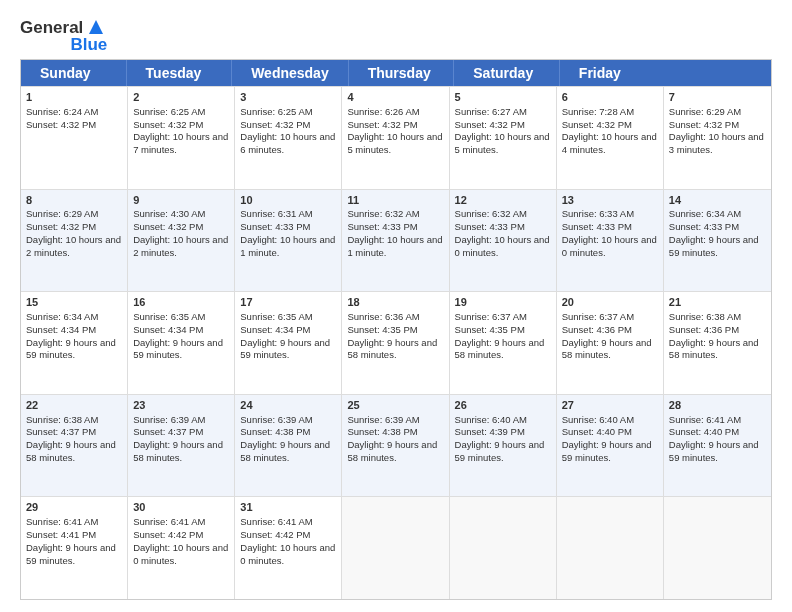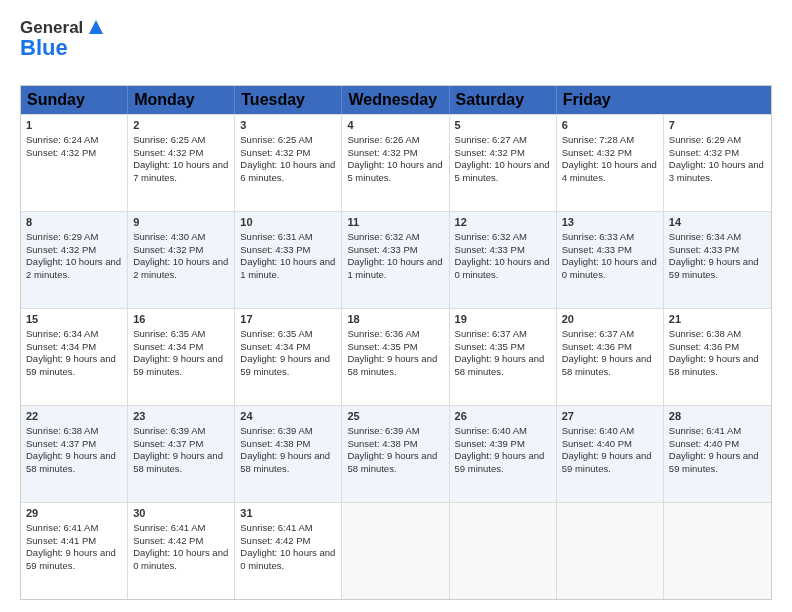--- a/index.html
+++ b/index.html
@@ -21,7 +21,8 @@
       display: flex;
       justify-content: space-between;
       align-items: flex-start;
-      margin-bottom: 24px;
+      margin-bottom: 4px;
+      text-align: right;
     }
     .logo {
       display: flex;

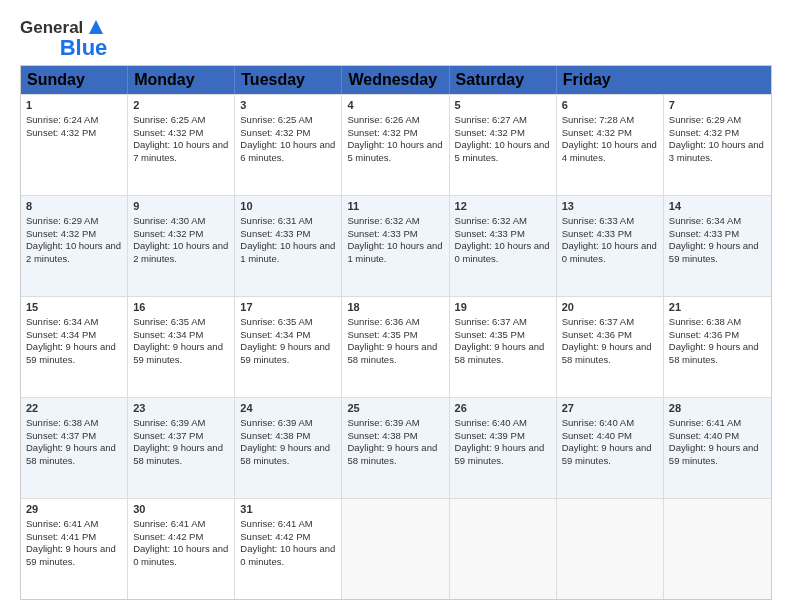--- a/index.html
+++ b/index.html
@@ -108,7 +108,7 @@
             <polygon points="4,18 11,4 18,18" fill="#1a73e8"></polygon>
           </svg>
         </div>
-        <div class="logo-blue" style="font-size:22px;font-weight:bold;color:#1a73e8;margin-top:-3px;">Blue</div>
+        <div class="logo-blue" style="font-size:17px;font-weight:bold;color:#1a73e8;margin-top:-3px;">Blue</div>
       </div>
     </div>
     <div class="title-block">

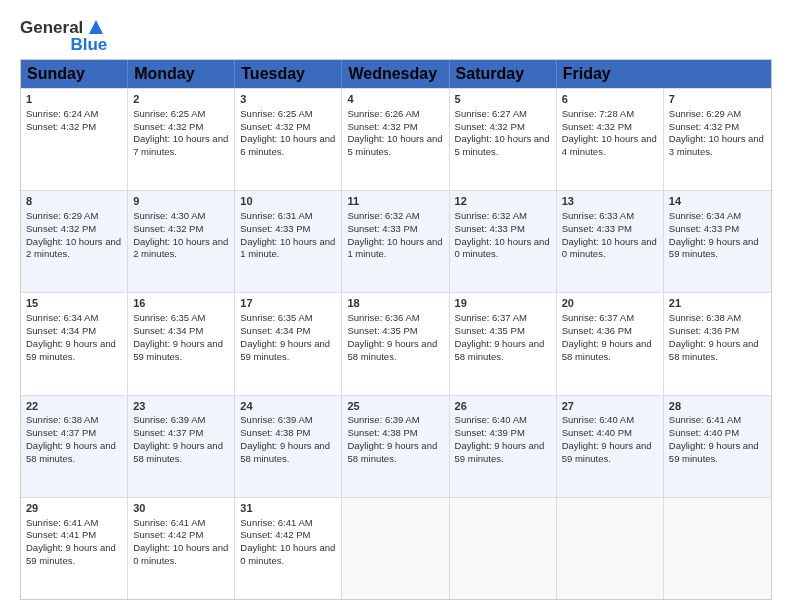--- a/index.html
+++ b/index.html
@@ -55,10 +55,10 @@
       background: #3a6bbf;
     }
     .cal-header-cell {
-      color: #000000;
-      font-size: 16px;
+      color: #ffffff;
+      font-size: 14px;
       font-weight: bold;
-      padding: 5px 6px;
+      padding: 5px 19px;
       border-right: 1px solid #5a85cf;
       text-align: left;
     }

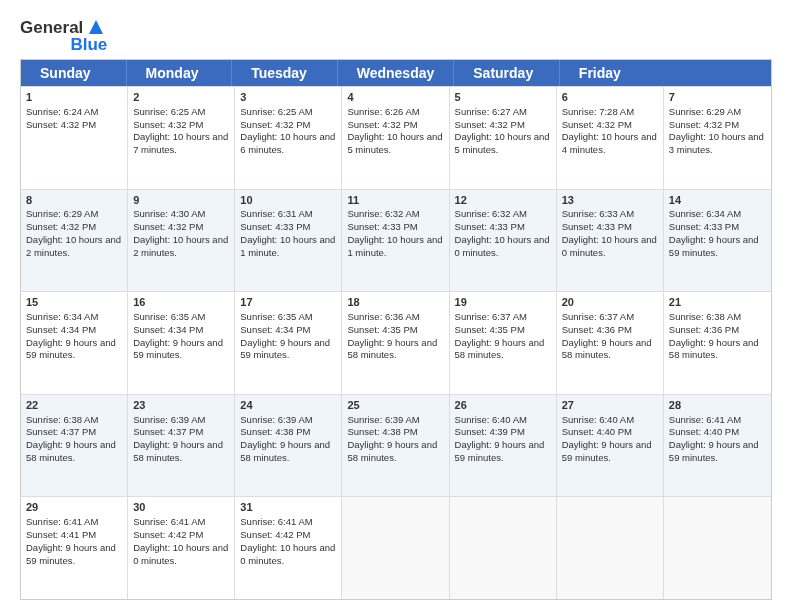--- a/index.html
+++ b/index.html
@@ -120,7 +120,6 @@
   <div class="calendar">
     <div class="cal-header" id="cal-header">
         <div class="cal-header-cell">Sunday</div>
-        <div class="cal-header-cell">Monday</div>
         <div class="cal-header-cell">Tuesday</div>
         <div class="cal-header-cell">Wednesday</div>
         <div class="cal-header-cell">Saturday</div>

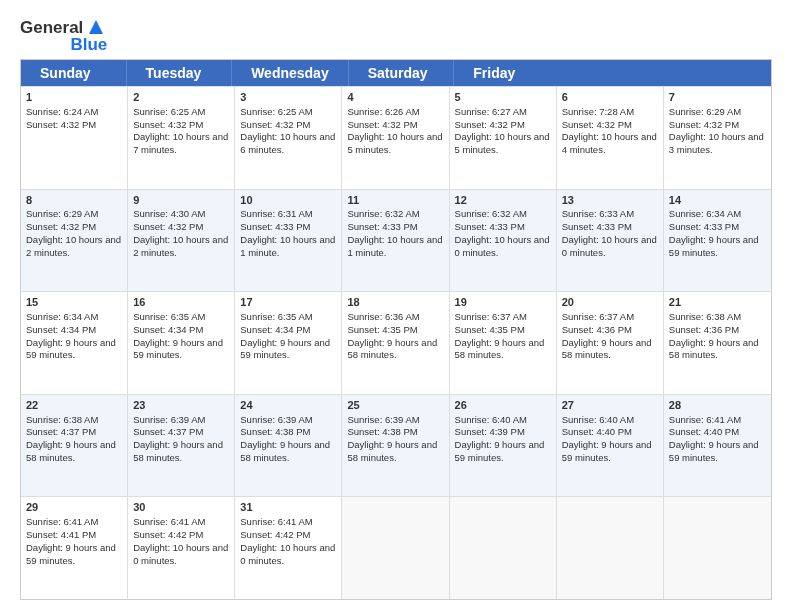--- a/index.html
+++ b/index.html
@@ -122,6 +122,7 @@
         <div class="cal-header-cell">Sunday</div>
         <div class="cal-header-cell">Tuesday</div>
         <div class="cal-header-cell">Wednesday</div>
+        <div class="cal-header-cell">Thursday</div>
         <div class="cal-header-cell">Saturday</div>
         <div class="cal-header-cell">Friday</div>
       </div>

